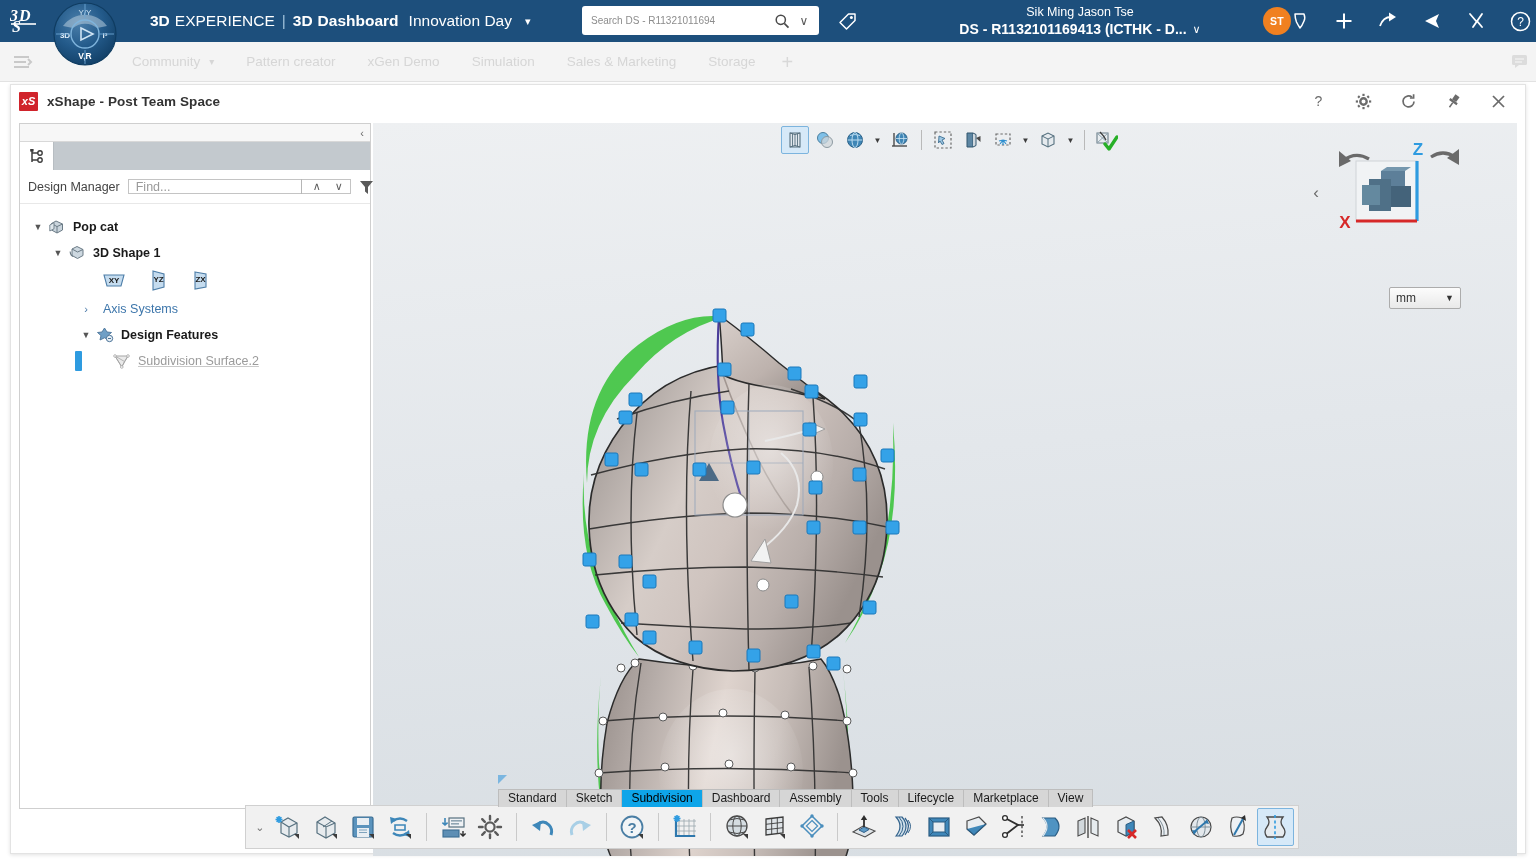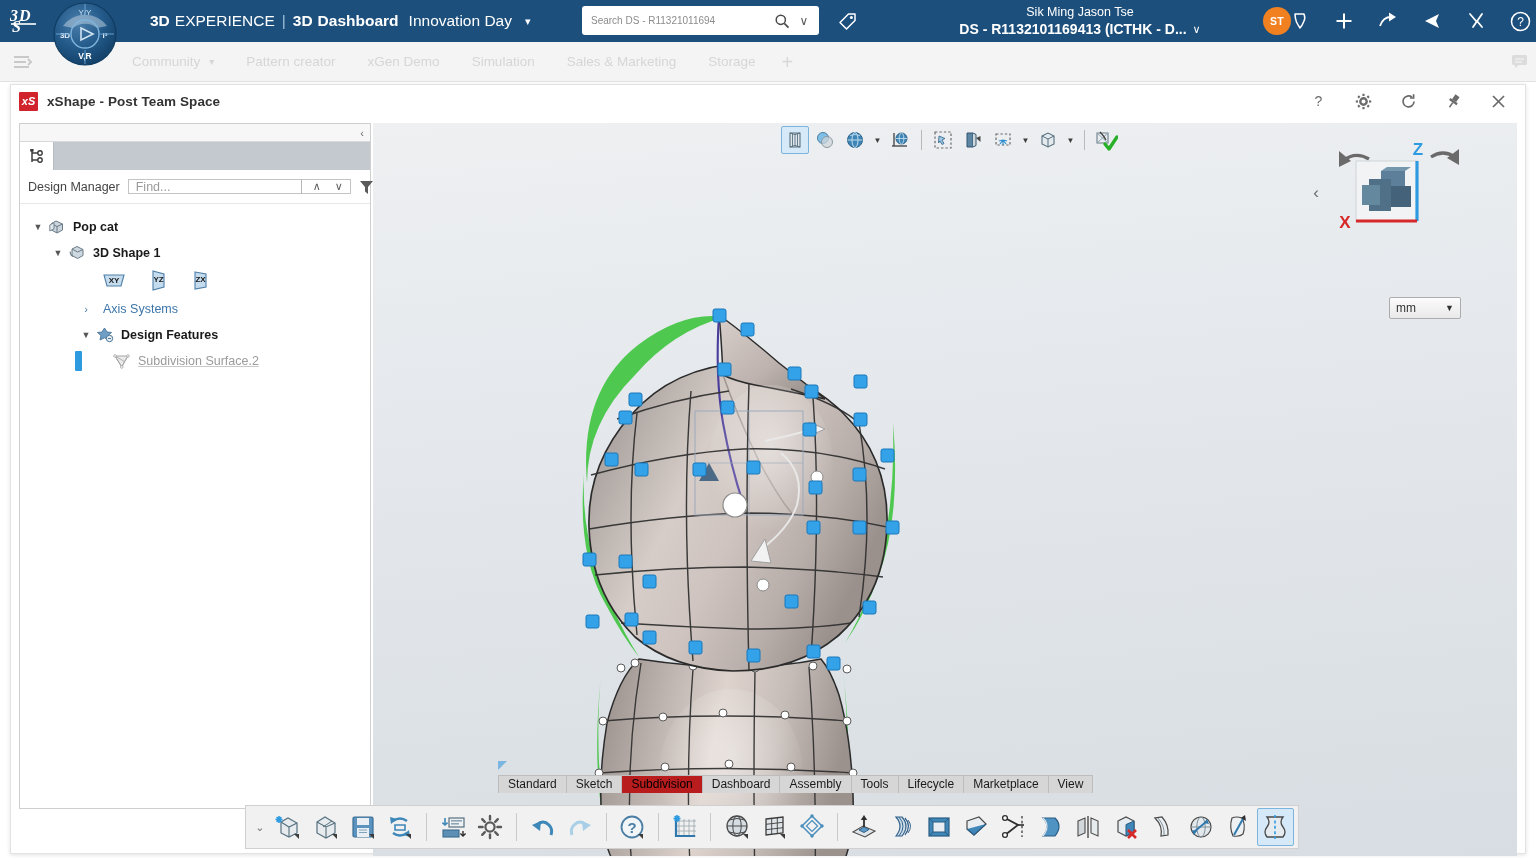--- a/index.html
+++ b/index.html
@@ -174,7 +174,7 @@
   .nav-cube { position: absolute; right: 42px; top: 20px; width: 150px; height: 120px; }
   .vp-left-arrow { position: absolute; right: 198px; top: 60px; color: #6b6b6b; font-size: 17px; }
   .unit-select {
-    position: absolute; right: 56px; top: 174px; width: 72px; height: 22px;
+    position: absolute; right: 56px; top: 164px; width: 72px; height: 22px;
     border: 1px solid #acacac; background: linear-gradient(#fcfcfc,#e9e9e9); border-radius: 2px;
     display: flex; align-items: center; padding: 0 6px; font-size: 12px; color: #333;
   }

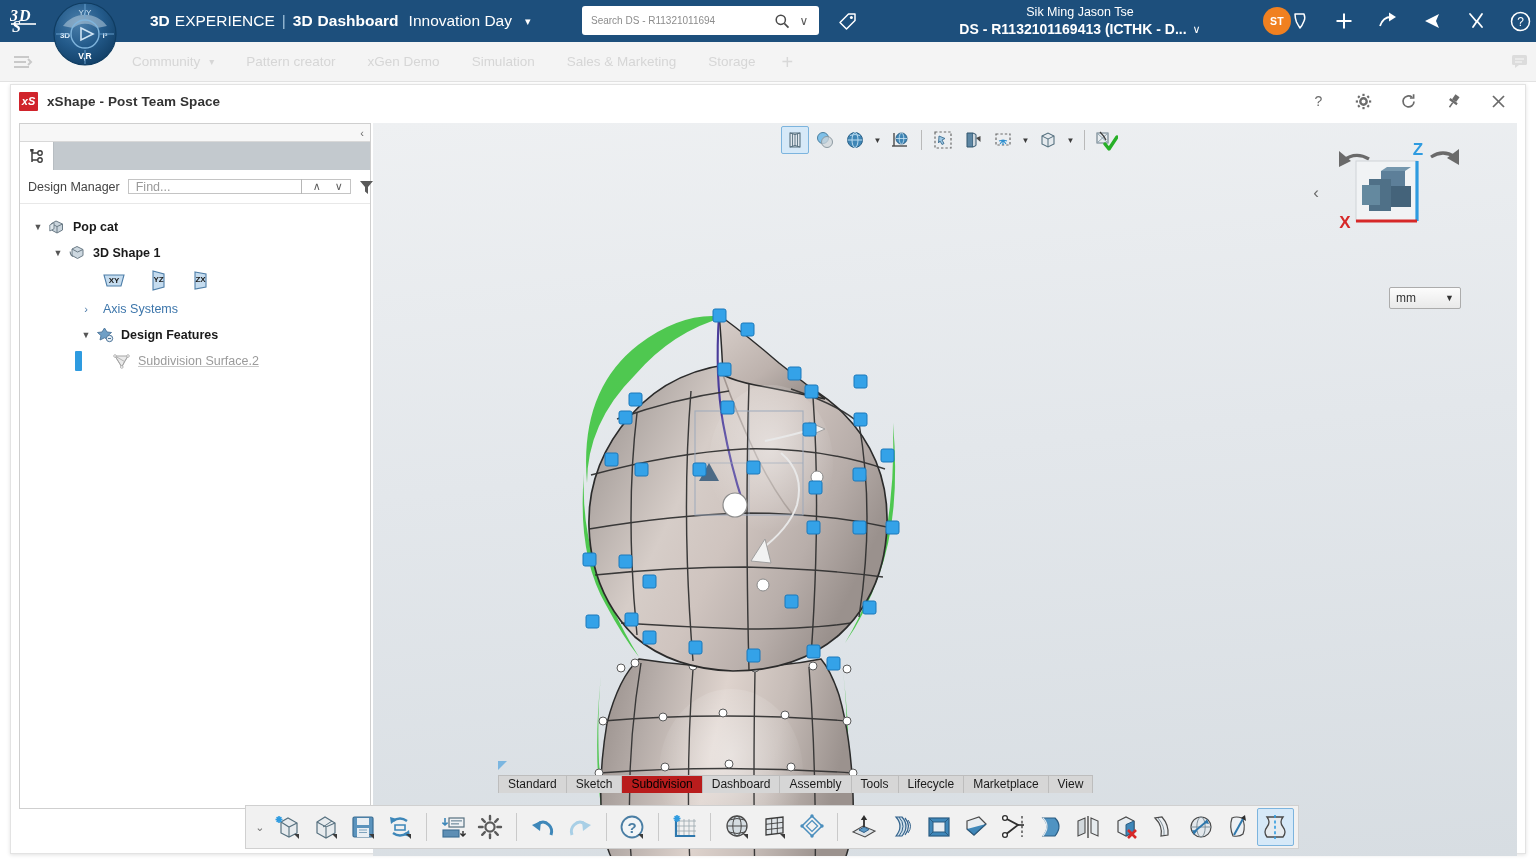--- a/index.html
+++ b/index.html
@@ -184,7 +184,7 @@
 
   
   .bottom-tabs {
-    position: absolute; left: 487px; bottom: 60px; height: 30px; display: flex; align-items: flex-end;
+    position: absolute; left: 487px; bottom: 46px; height: 30px; display: flex; align-items: flex-end;
     z-index: 5;
   }
   .btab {

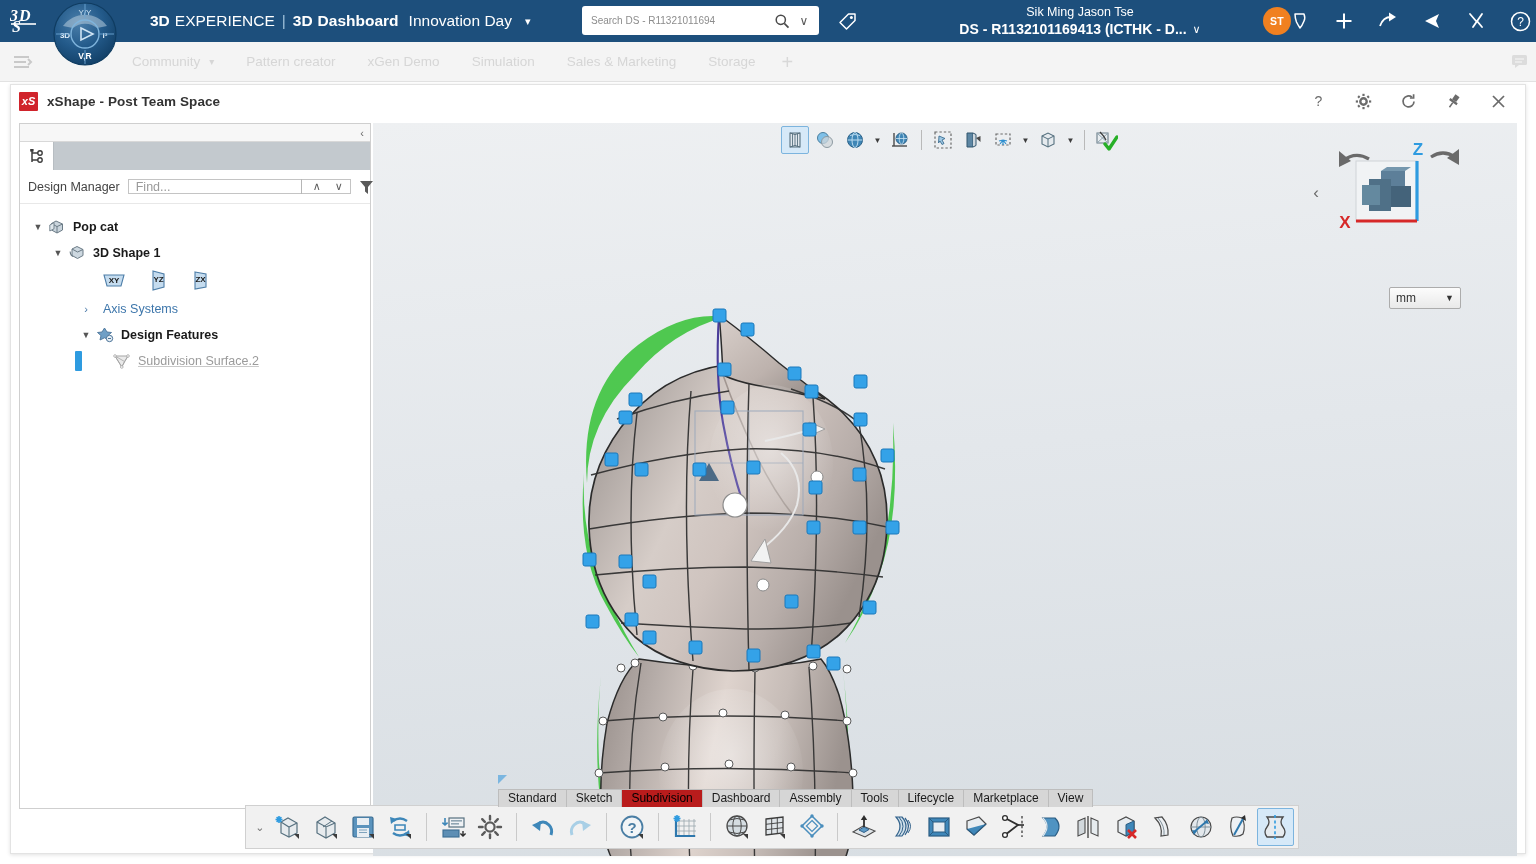--- a/index.html
+++ b/index.html
@@ -192,7 +192,7 @@
     background: #d6d6d6; border: 1px solid #bdbdbd; border-bottom: none;
     margin-right: -1px; display: flex; align-items: center;
   }
-  .btab.active { background: #b91c1c; border-color: #bdbdbd; color: #000; }
+  .btab.active { background: #0ea5e9; border-color: #bdbdbd; color: #000; }
   .btab-marker {
     position: absolute; left: 0; top: -2px; width: 9px; height: 9px;
     background: #7bb6e0; clip-path: polygon(0 0, 100% 0, 0 100%);

